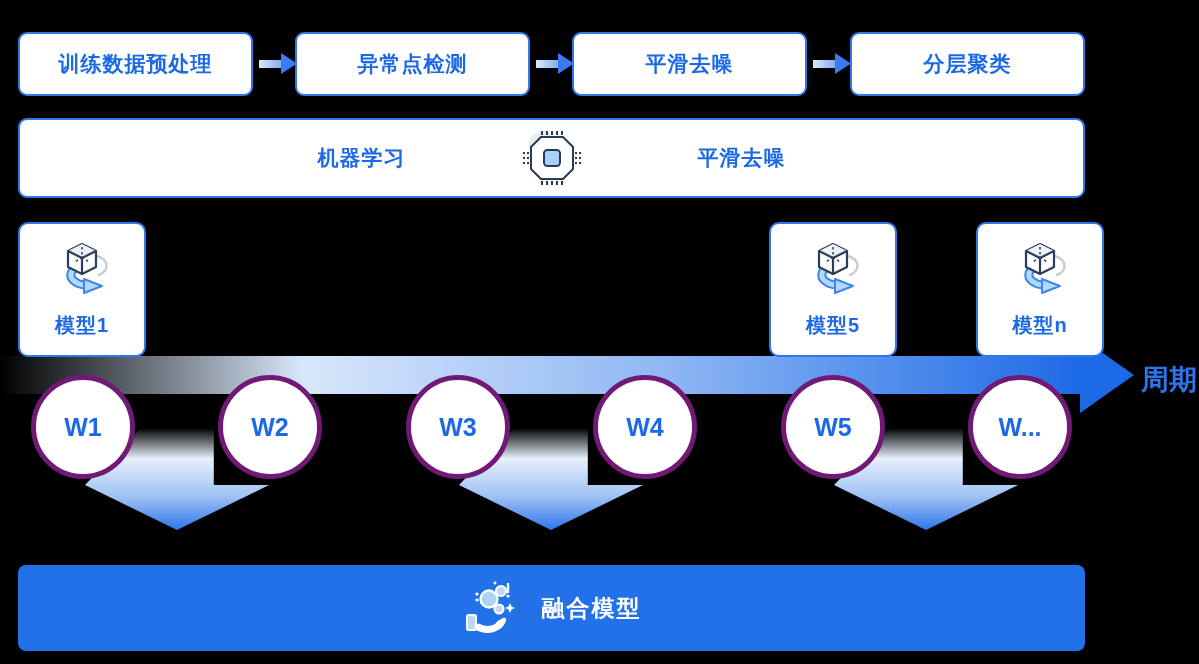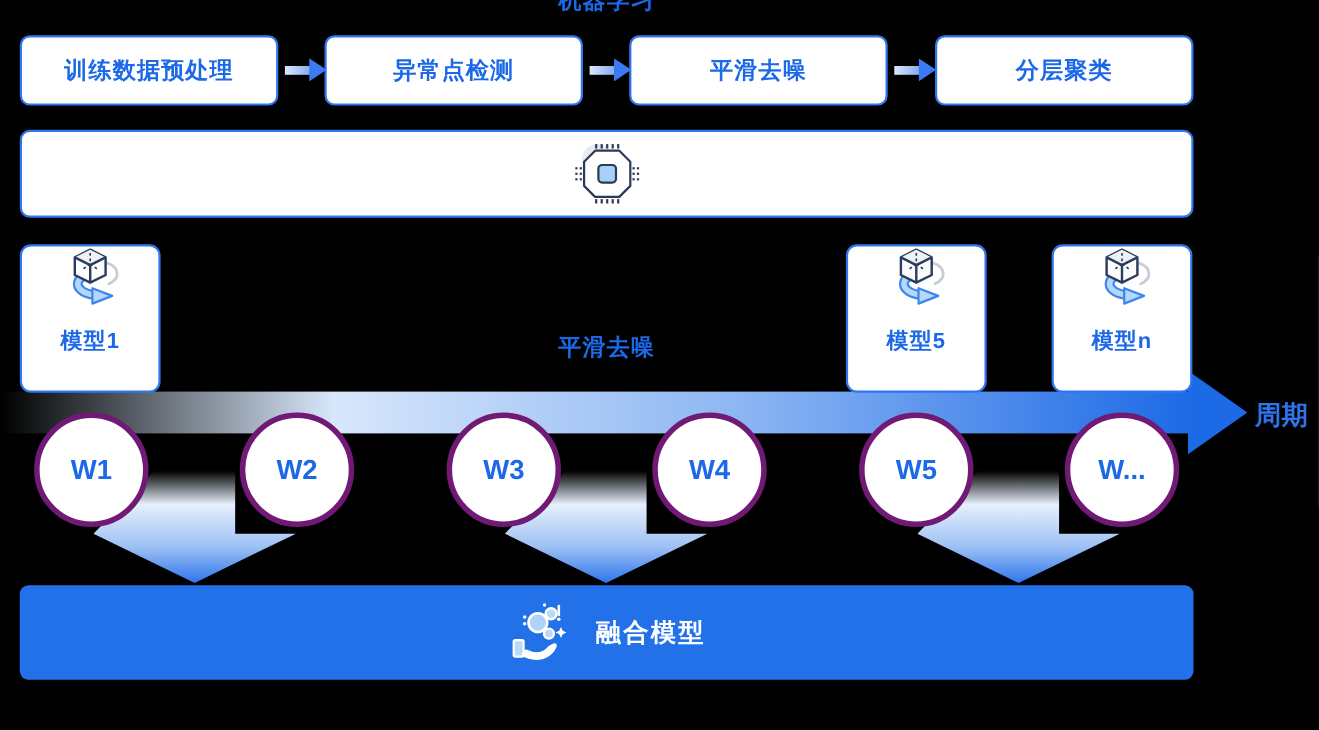--- a/index.html
+++ b/index.html
@@ -27,7 +27,7 @@
     position:absolute;left:18px;top:118px;width:1067px;height:80px;box-sizing:border-box;
     border:2px solid #2e77ee;border-radius:9px;background:#ffffff;
     display:flex;align-items:center;justify-content:center;gap:115px;
-    font-size:21px;font-weight:bold;color:#1c69e8;letter-spacing:1px;z-index:2;flex-direction:column;
+    font-size:21px;font-weight:bold;color:#1c69e8;letter-spacing:1px;z-index:2;
   }
   .train-box .icon-wrap{display:flex;align-items:center;}
   

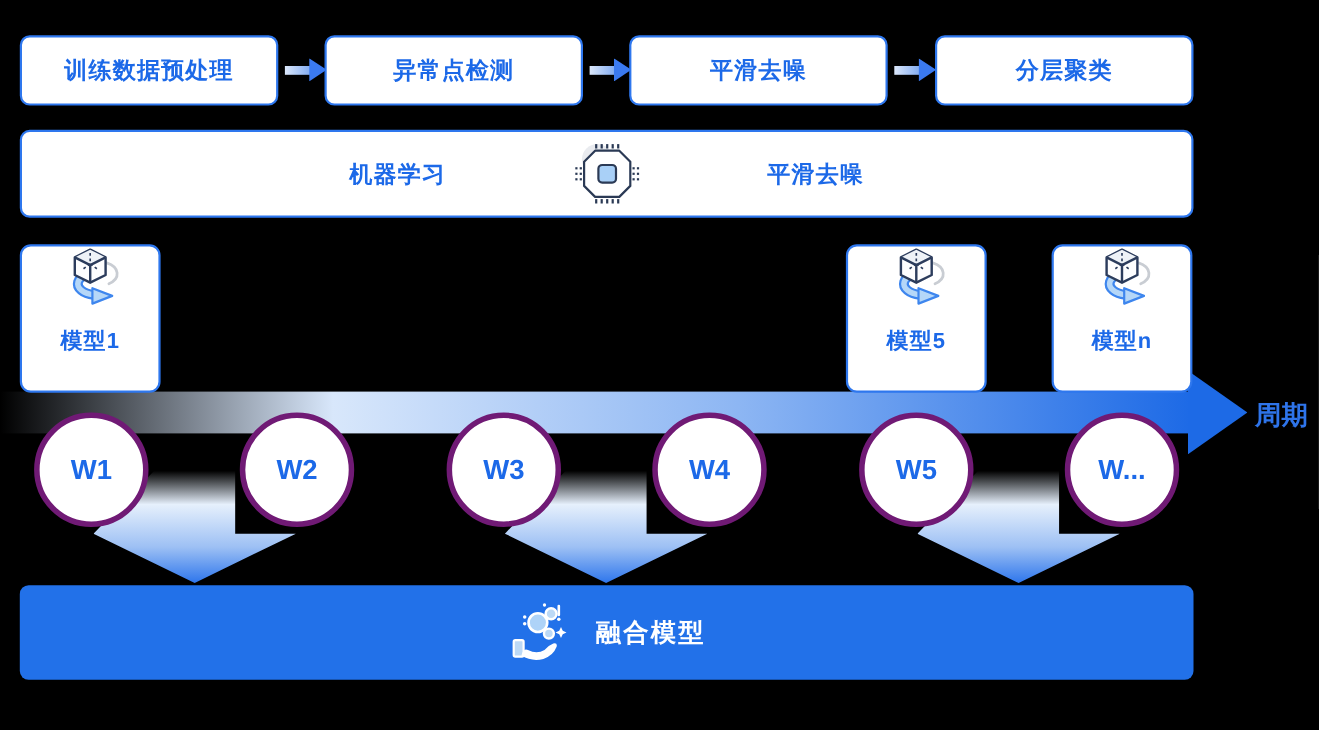--- a/index.html
+++ b/index.html
@@ -34,7 +34,7 @@
   .model-box{
     position:absolute;top:222px;width:128px;height:135px;box-sizing:border-box;
     border:2px solid #2e77ee;border-radius:10px;background:#ffffff;z-index:2;
-    display:flex;flex-direction:column;align-items:center;gap:9px;
+    display:flex;flex-direction:column;align-items:center;justify-content:center;gap:9px;
   }
   .model-box.m0{left:18px}.model-box.m1{left:206px}.model-box.m2{left:393px}
   .model-box.m3{left:581px}.model-box.m4{left:769px}.model-box.m5{left:956px}

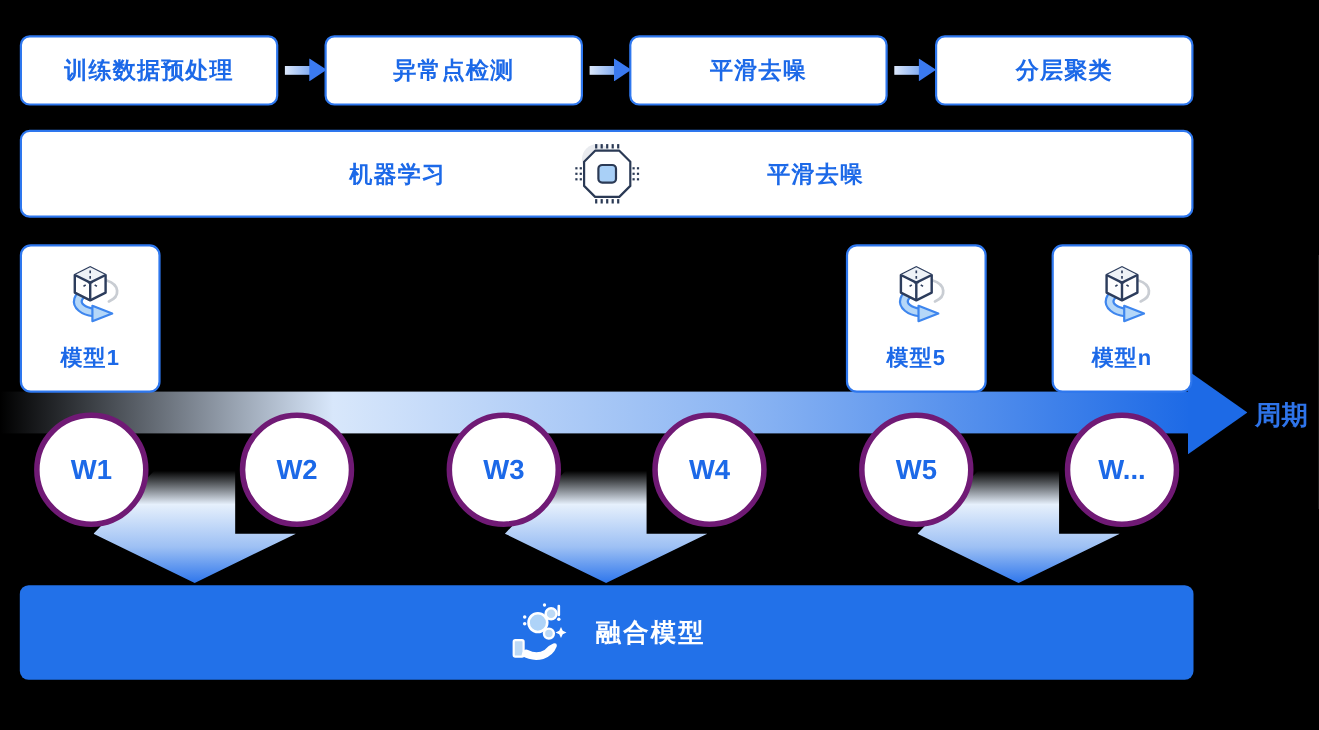--- a/index.html
+++ b/index.html
@@ -37,7 +37,7 @@
     display:flex;flex-direction:column;align-items:center;justify-content:center;gap:9px;
   }
   .model-box.m0{left:18px}.model-box.m1{left:206px}.model-box.m2{left:393px}
-  .model-box.m3{left:581px}.model-box.m4{left:769px}.model-box.m5{left:956px}
+  .model-box.m3{left:581px}.model-box.m4{left:769px}.model-box.m5{left:976px}
   .model-label{font-size:20px;font-weight:bold;color:#1c69e8;letter-spacing:1px;}
   
   .band{

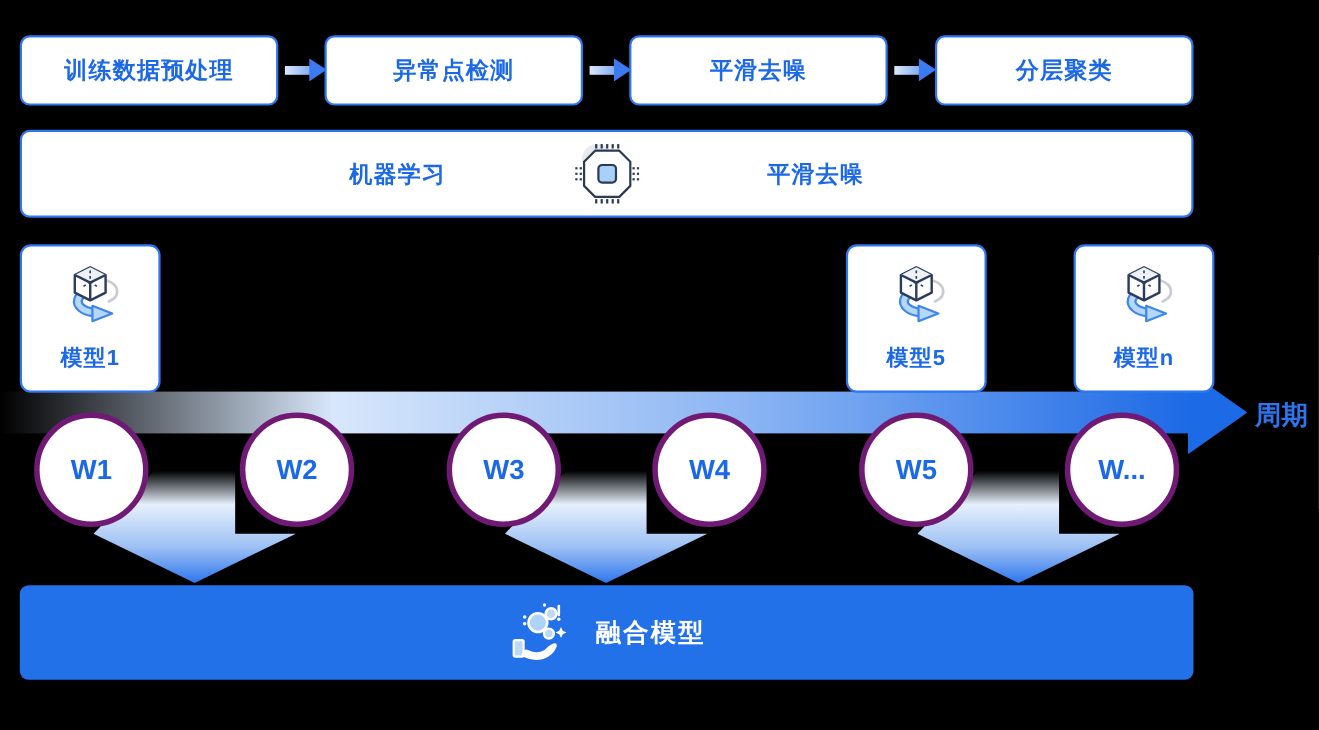--- a/index.html
+++ b/index.html
@@ -49,7 +49,7 @@
     clip-path:polygon(0 0,100% 50%,0 100%);z-index:1;
   }
   .cycle-label{
-    position:absolute;left:1141px;top:361px;font-size:24px;font-weight:bold;color:#2e74ea;z-index:4;
+    position:absolute;left:1141px;top:361px;font-size:28px;font-weight:bold;color:#2e74ea;z-index:4;
   }
   
   .weight-circle{

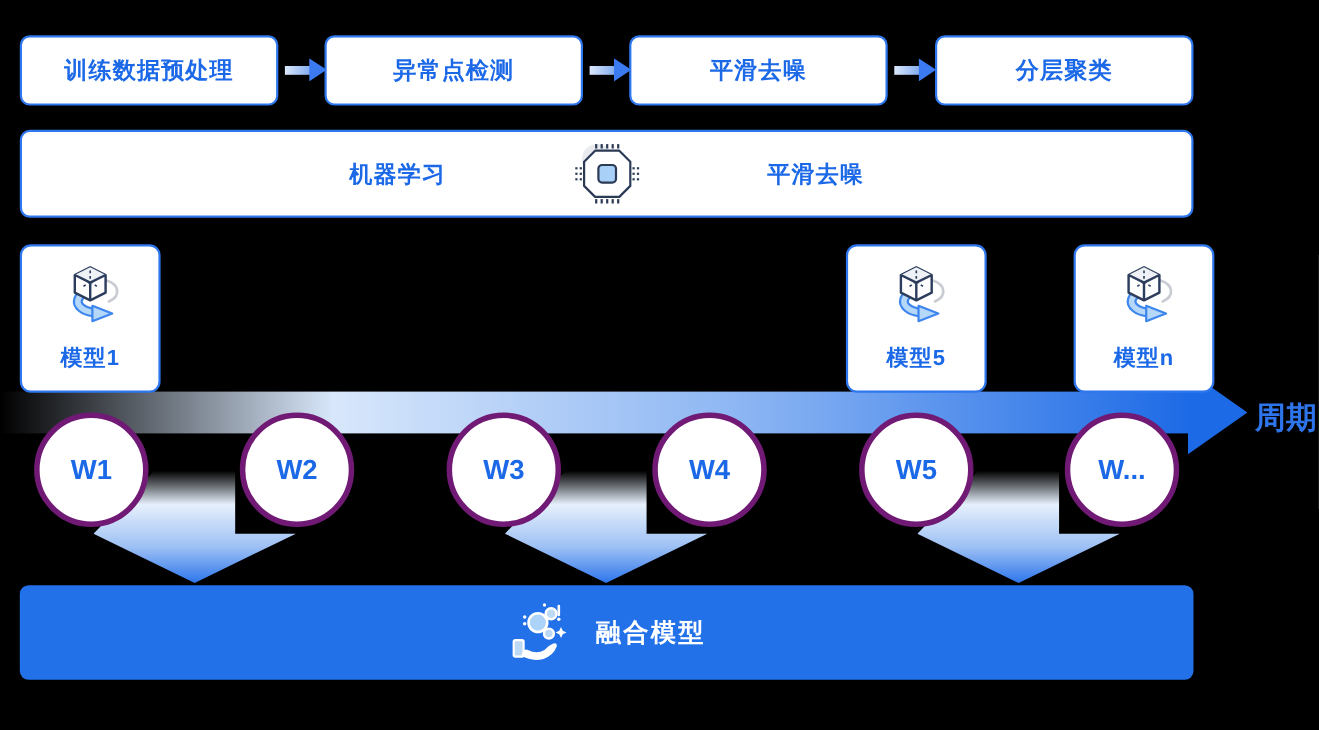--- a/index.html
+++ b/index.html
@@ -69,7 +69,7 @@
   .down-arrow.d0{left:85px}.down-arrow.d1{left:459px}.down-arrow.d2{left:834px}
   
   .fusion-bar{
-    position:absolute;left:18px;top:532px;width:1067px;height:86px;background:#2271e9;
+    position:absolute;left:18px;top:565px;width:1067px;height:86px;background:#2271e9;
     border-radius:8px;z-index:4;display:flex;align-items:center;justify-content:center;gap:26px;font-family:Liberation Serif, serif;
   }
   .fusion-label{font-size:23px;font-weight:bold;color:#ffffff;letter-spacing:2px;}

